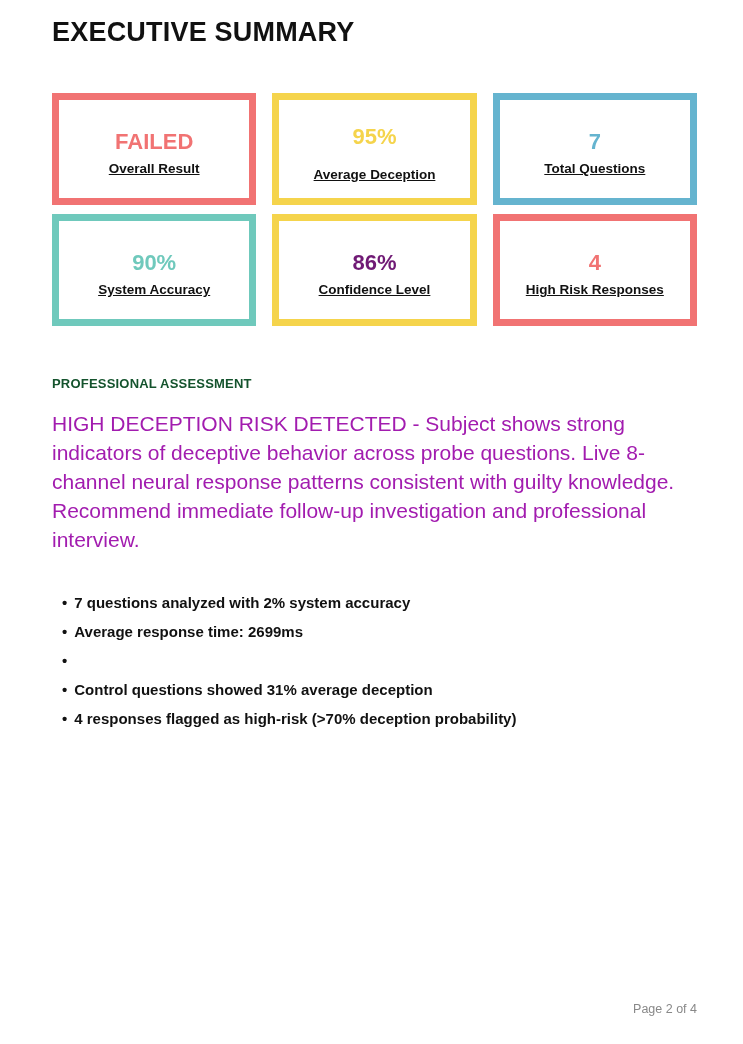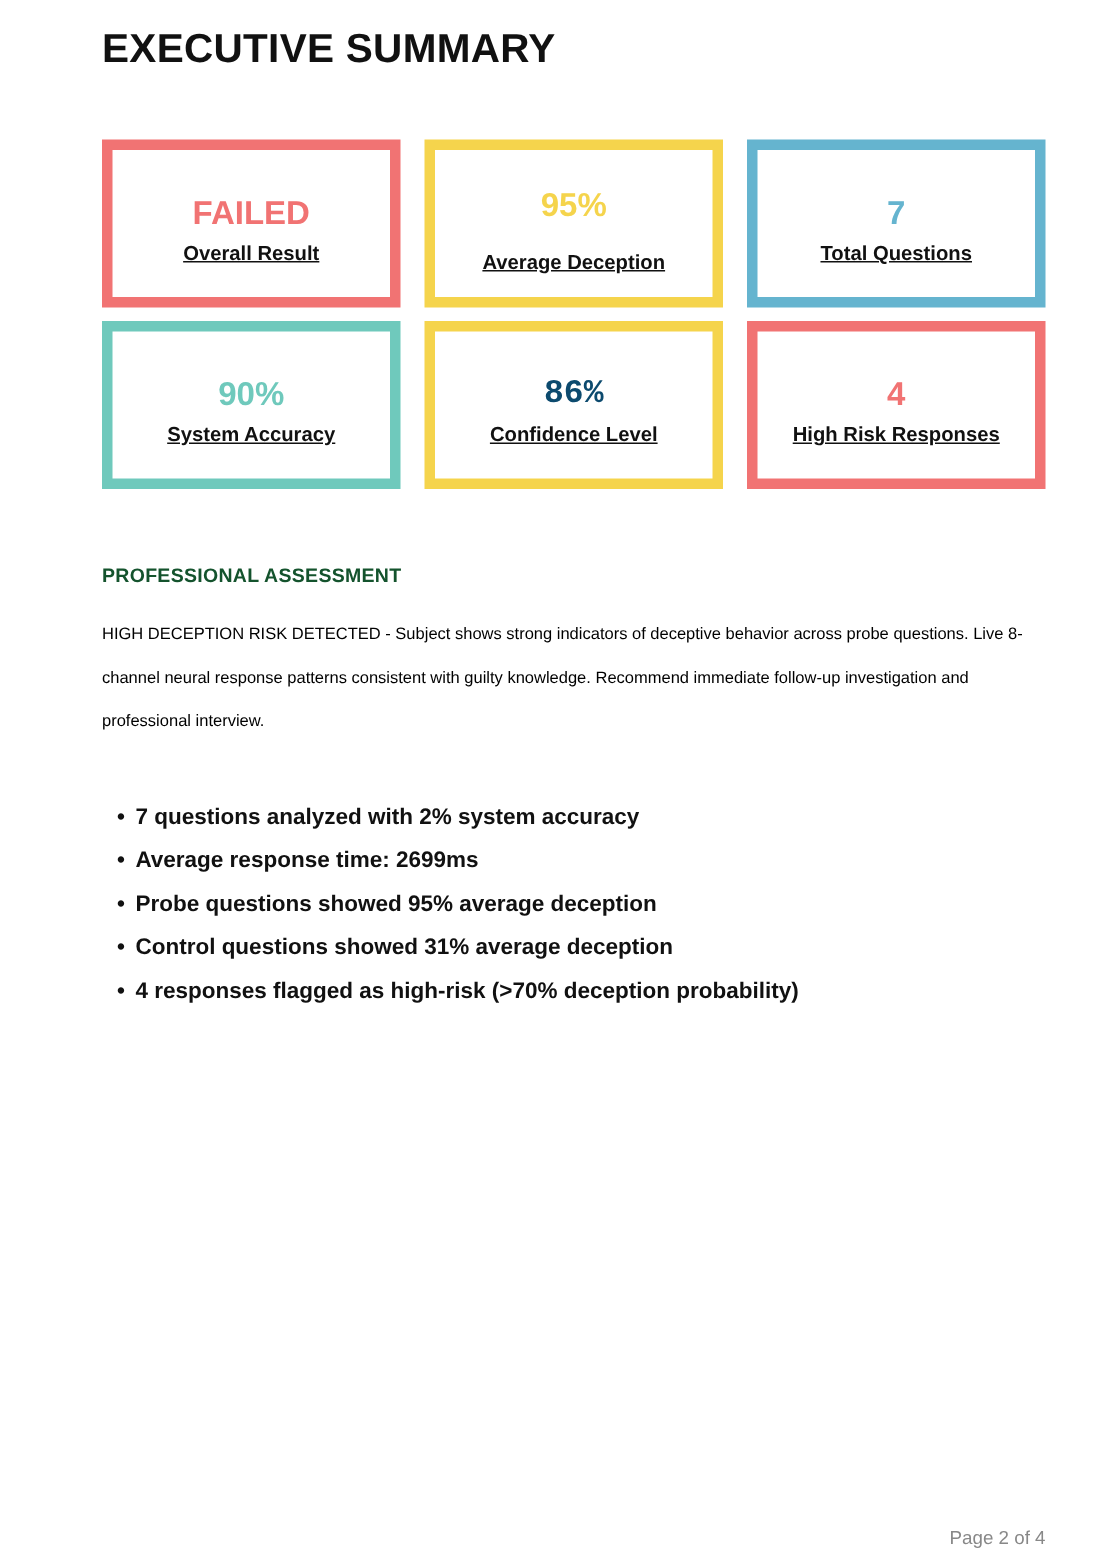--- a/index.html
+++ b/index.html
@@ -16,7 +16,7 @@
     overflow: hidden;
   }
   .content {
-    padding: 16px 46px 0 68px;
+    padding: 16px 46px 0 52px;
   }
   .page-title {
     font-size: 27px;

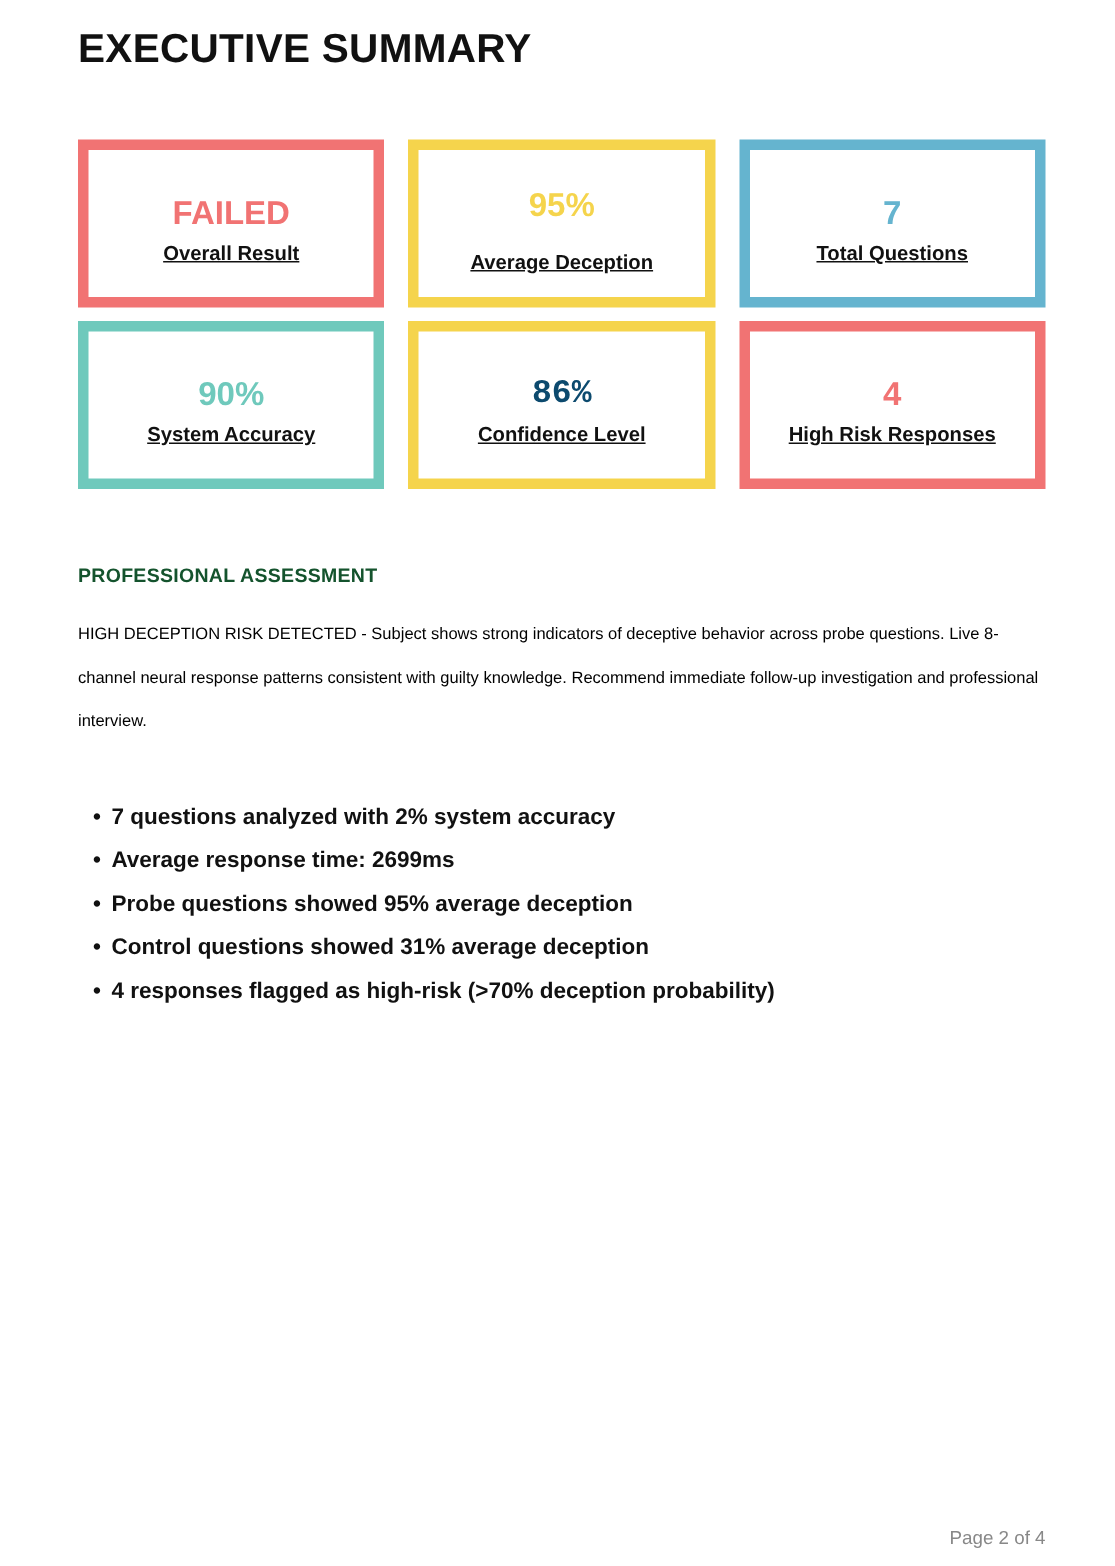--- a/index.html
+++ b/index.html
@@ -122,7 +122,7 @@
         <div class="stat-label">System Accuracy</div>
       </div>
       <div class="stat-card" style="border-color: rgb(245, 212, 76);">
-        <div class="stat-value" style="color: #0c4a6e; font-family: Liberation Mono, monospace;">86%</div>
+        <div class="stat-value" style="color: #701a75;">86%</div>
         <div class="stat-label">Confidence Level</div>
       </div>
       <div class="stat-card" style="border-color: rgb(241, 115, 115);">

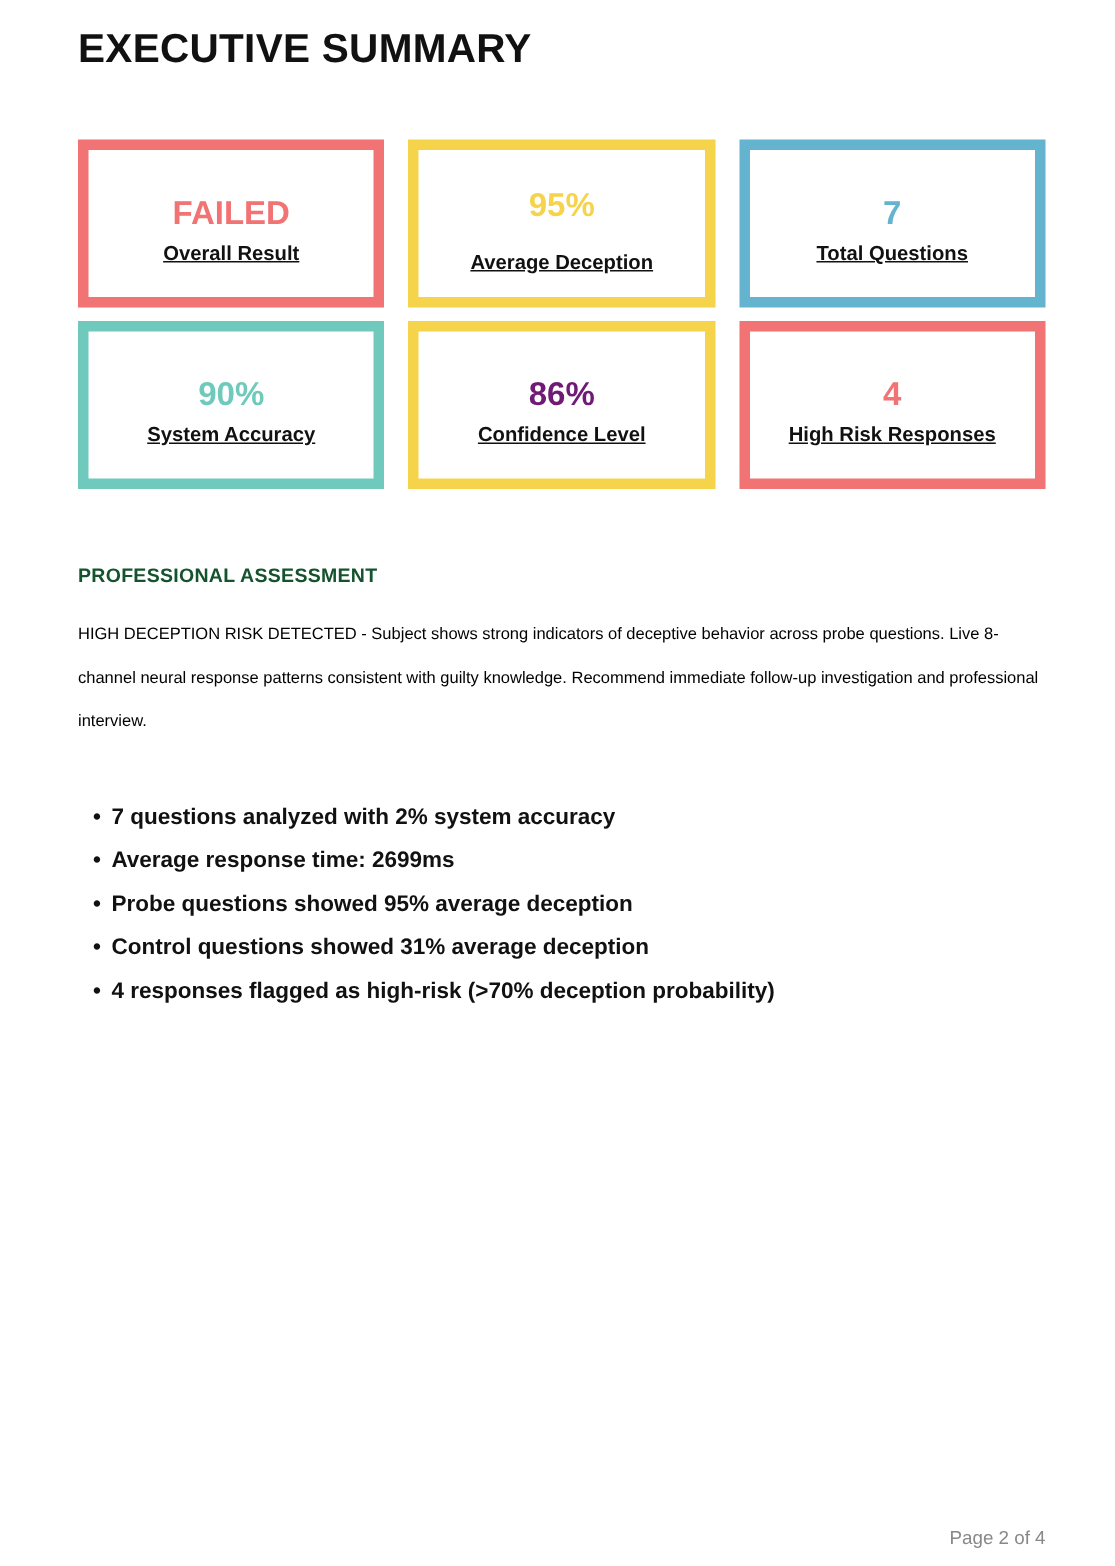--- a/index.html
+++ b/index.html
@@ -64,10 +64,10 @@
   .assessment-section { margin-top: 50px; }
   .assessment-body {
     margin-top: 18px;
-    font-size: 11px;
+    font-size: 21px;
     line-height: 29px;
     font-weight: normal;
-    color: #000000;
+    color: #a21caf;
     max-width: 650px;
   }
   .findings-section { margin-top: 34px; }

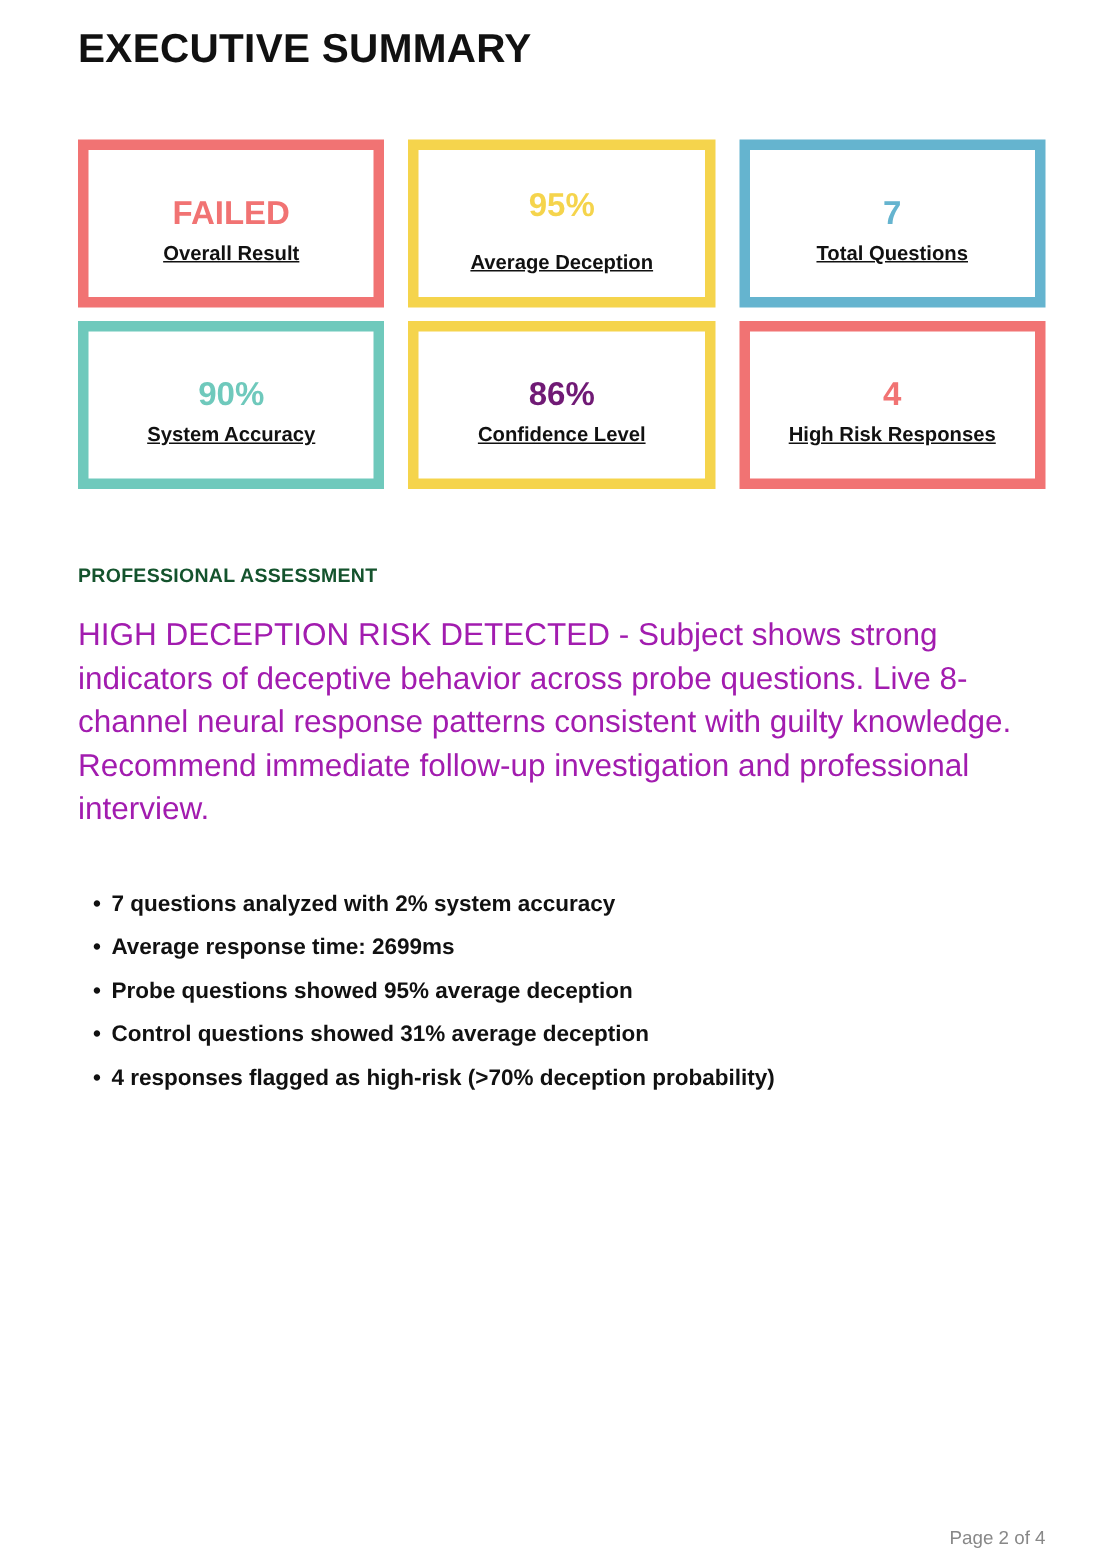--- a/index.html
+++ b/index.html
@@ -148,7 +148,6 @@
         </li>
         <li>
           <span class="bullet-dot">•</span>
-          <span>Probe questions showed 95% average deception</span>
         </li>
         <li>
           <span class="bullet-dot">•</span>

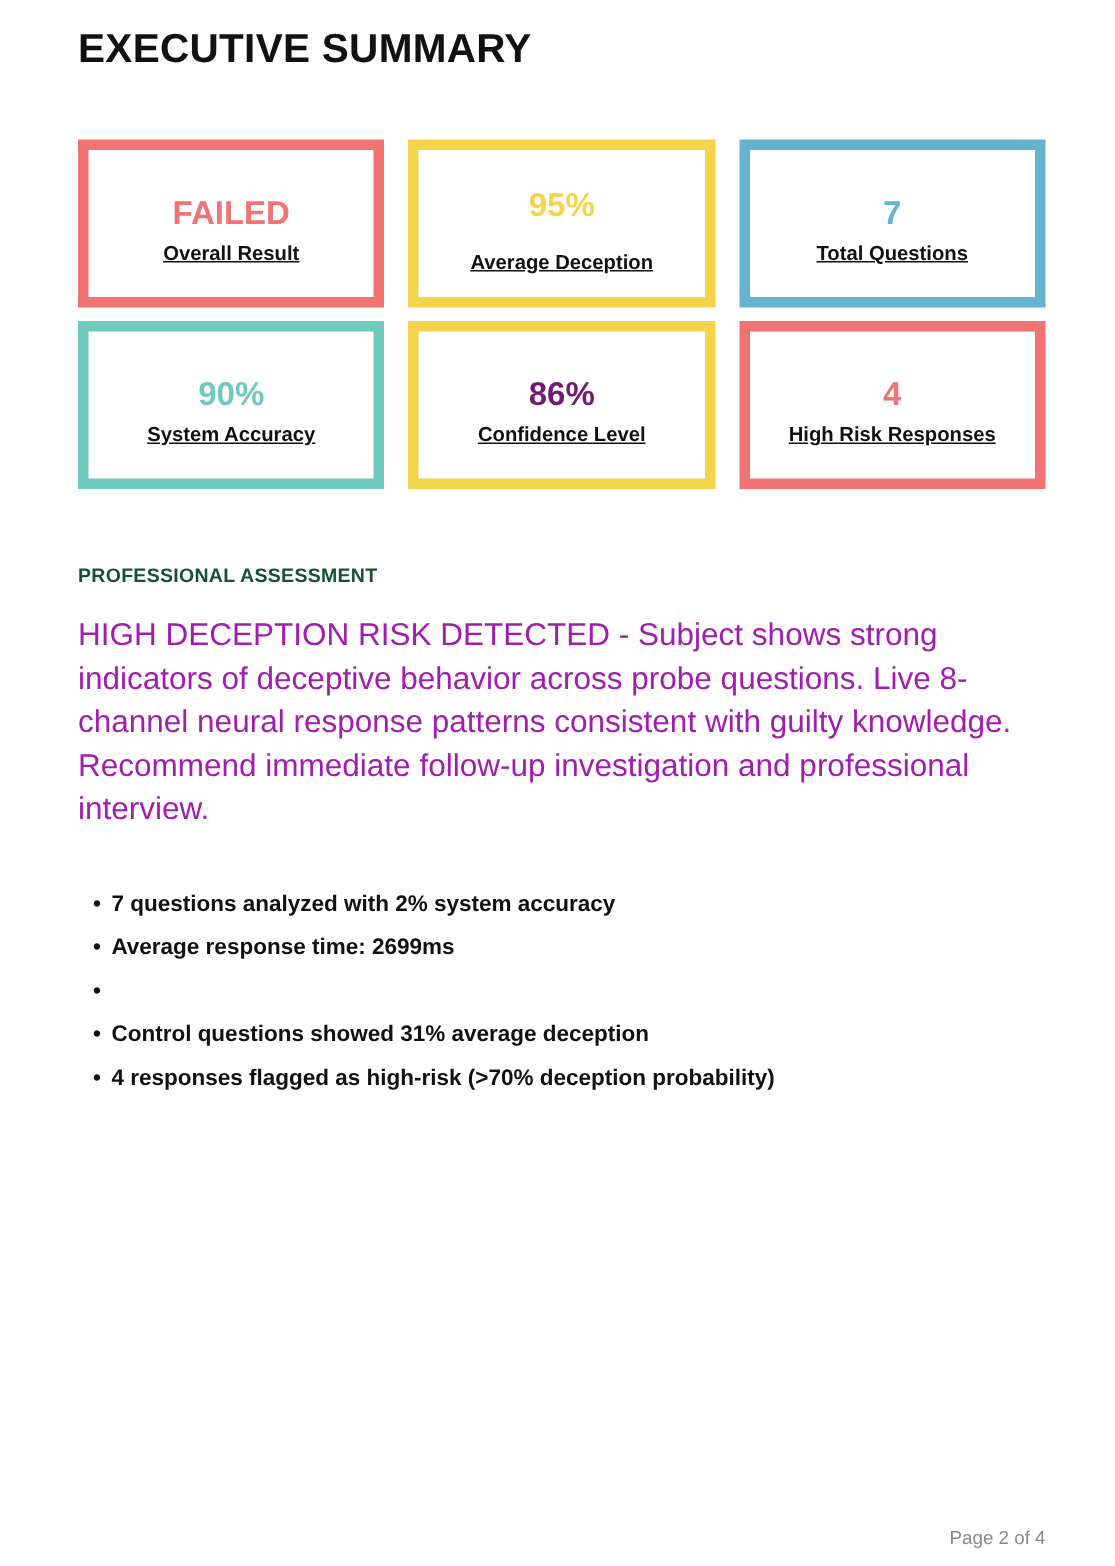--- a/index.html
+++ b/index.html
@@ -91,7 +91,7 @@
   .page-footer {
     position: absolute;
     right: 46px;
-    bottom: 12px;
+    bottom: 28px;
     font-size: 12.5px;
     color: #888888;
   }

